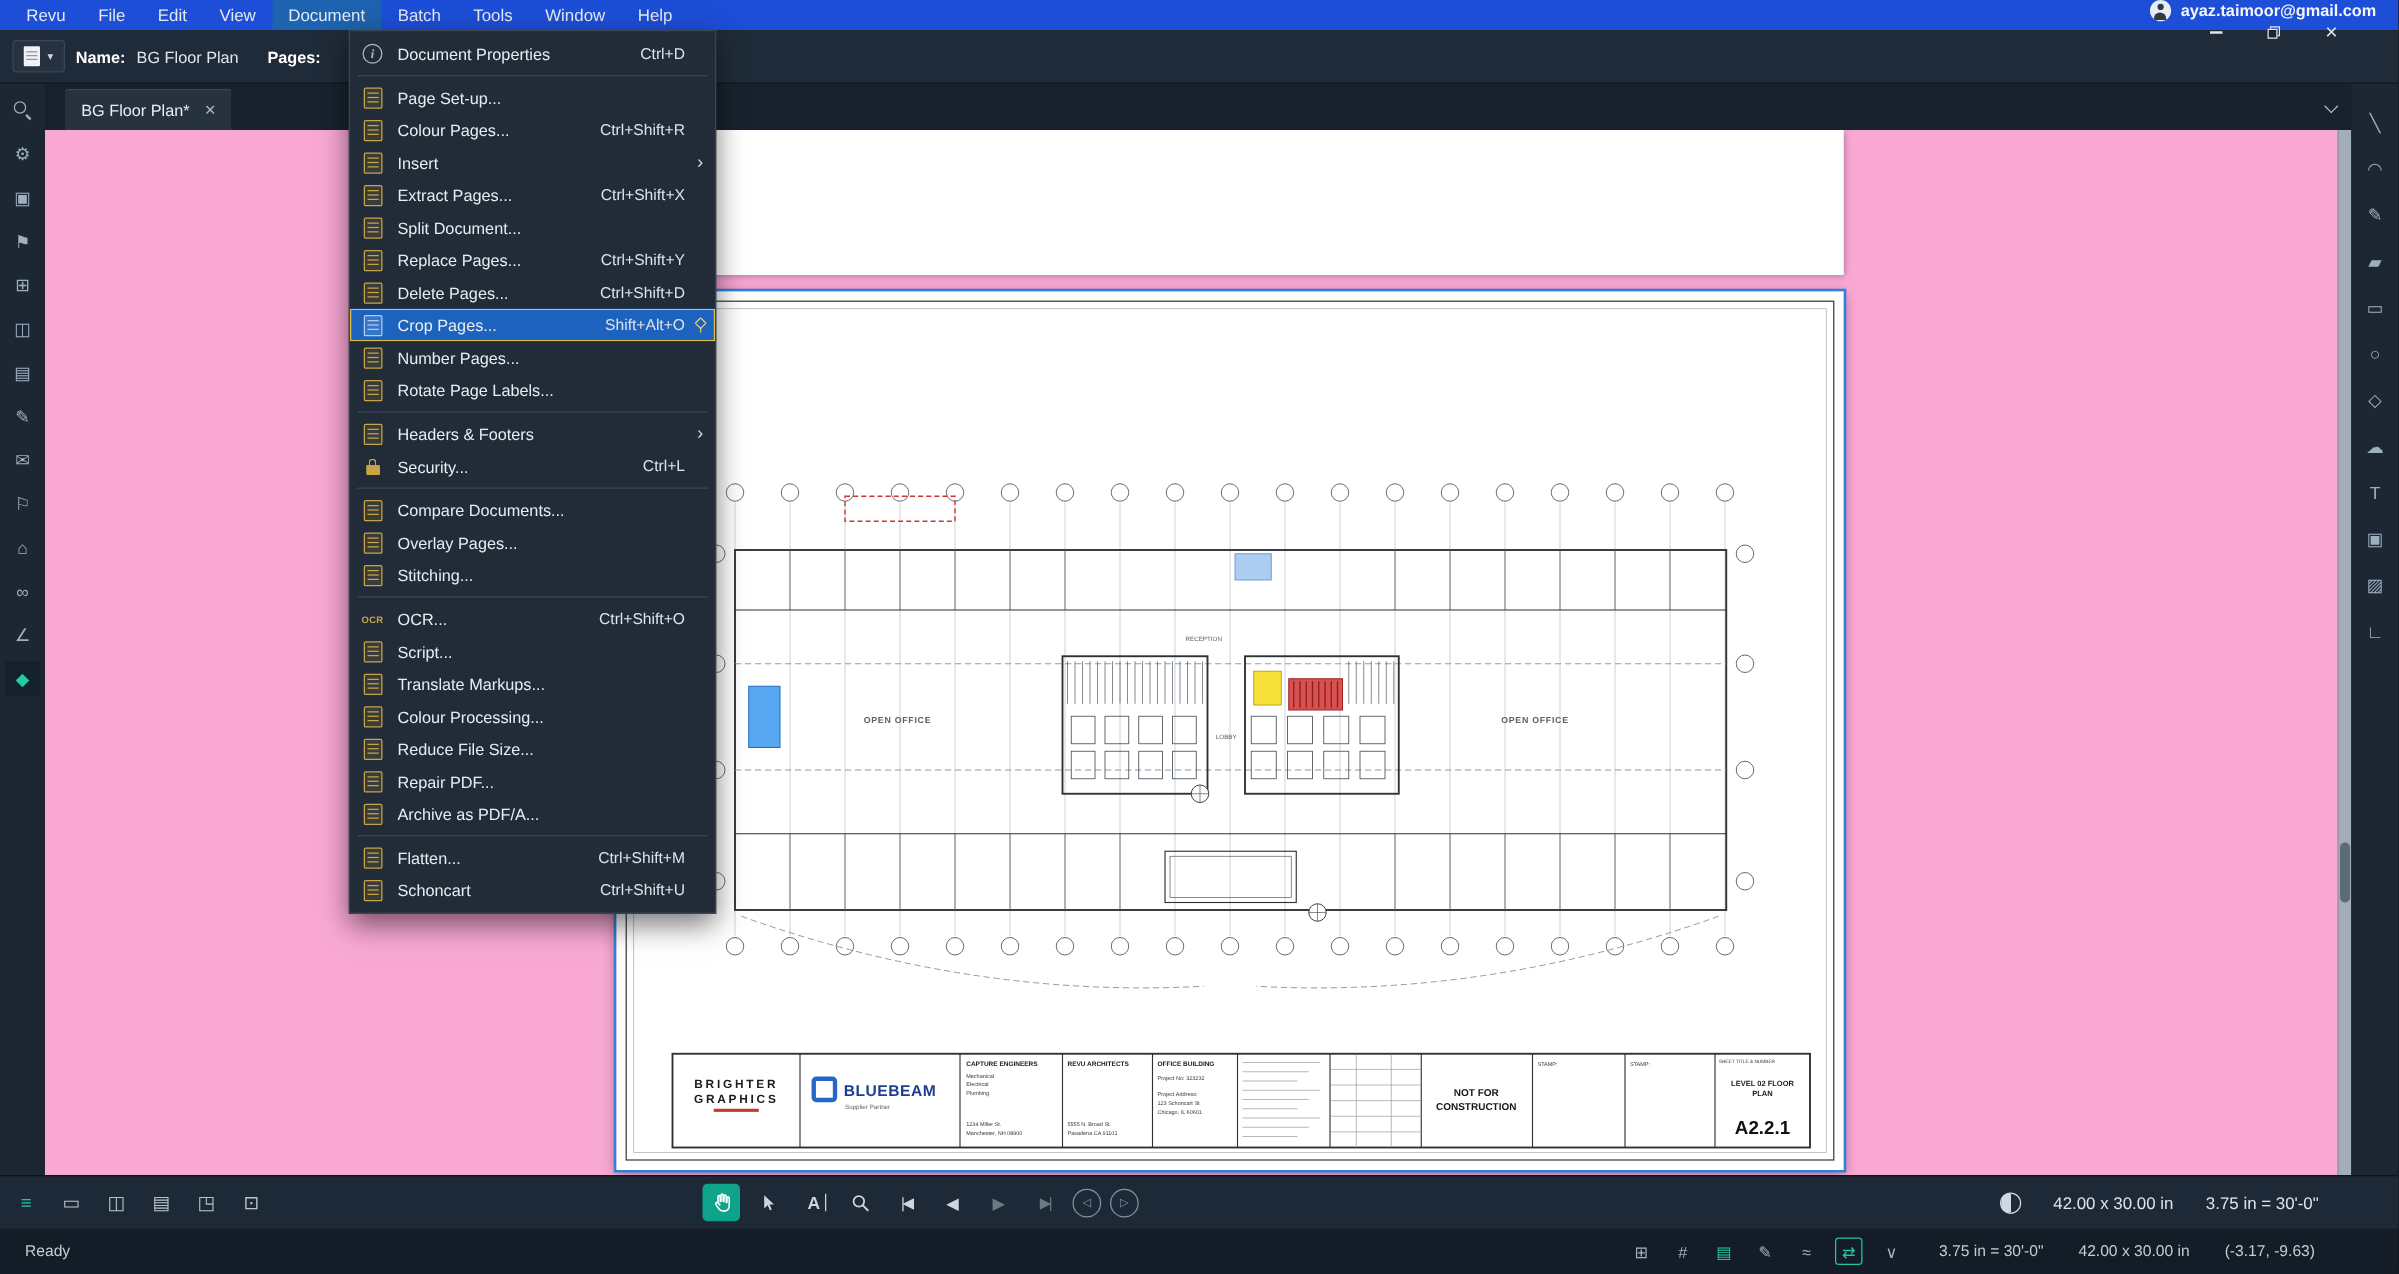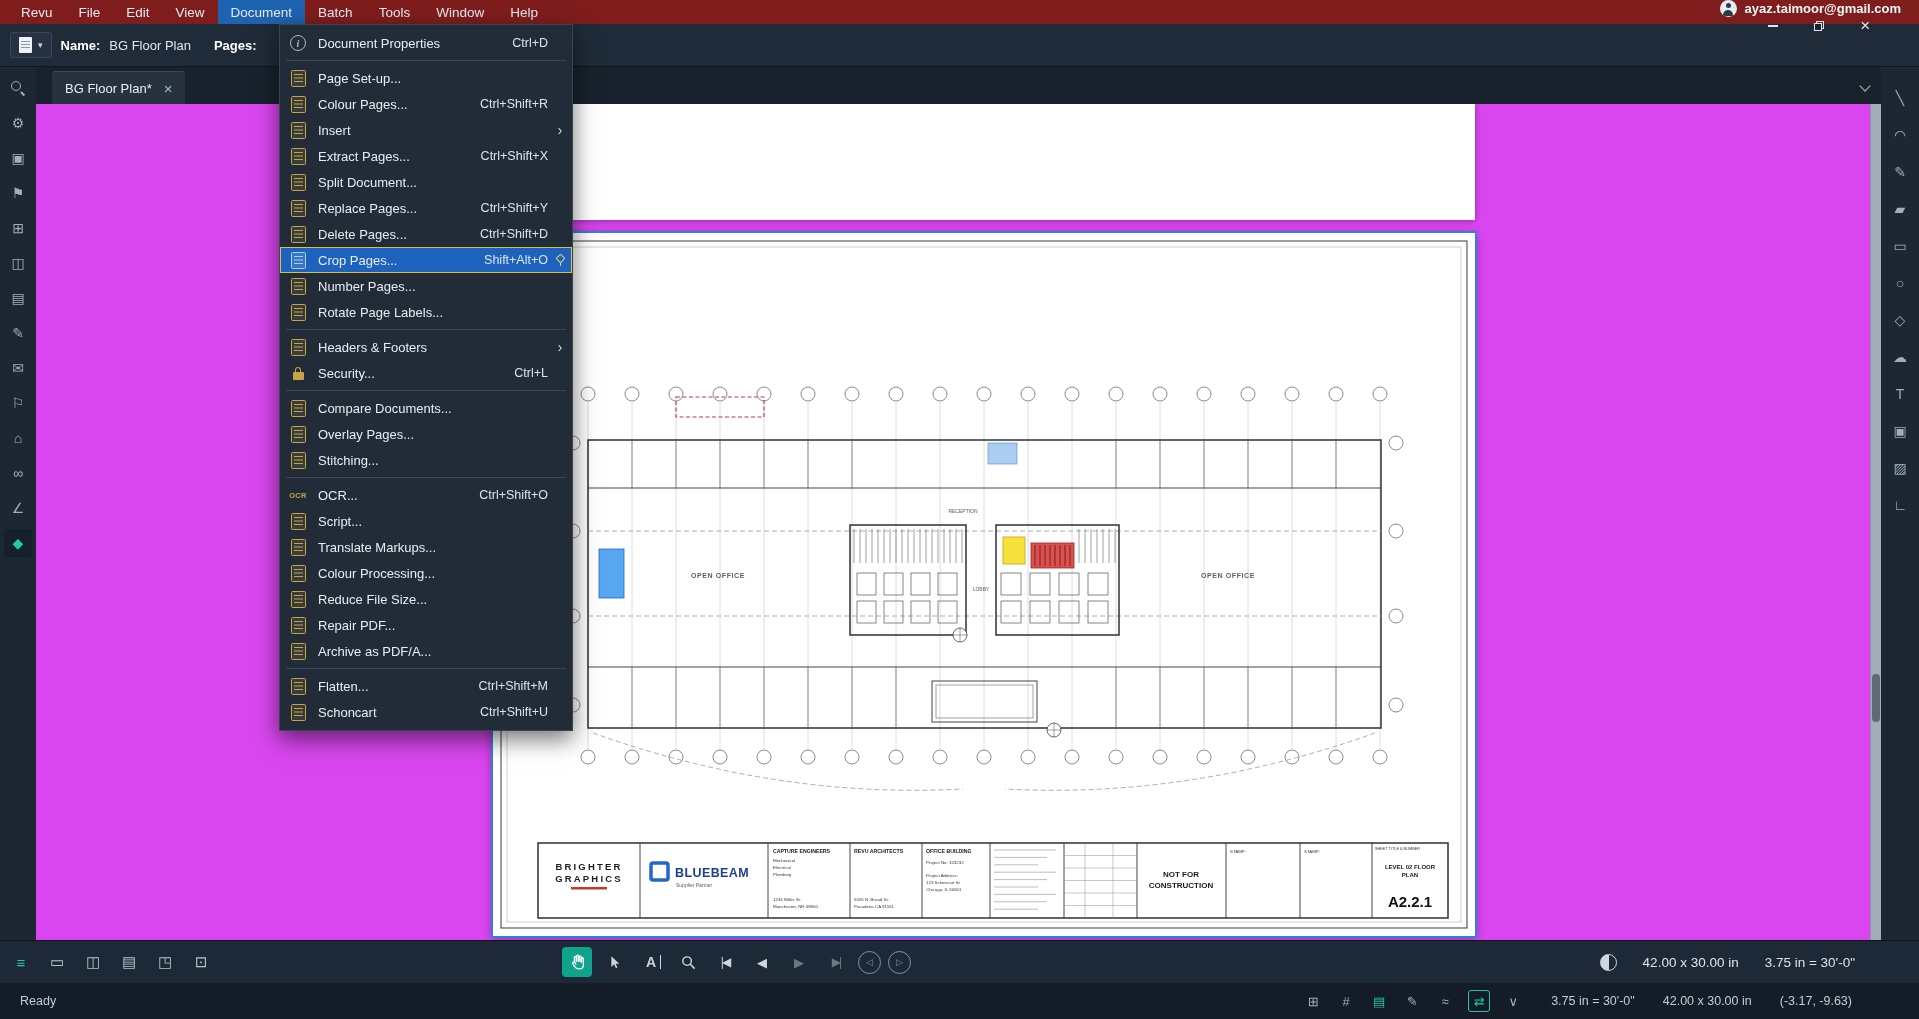--- a/index.html
+++ b/index.html
@@ -6,7 +6,7 @@
   .app{position:relative;width:1919px;height:1019px;background:#19232e;overflow:hidden;user-select:none;}
 
   
-  .menubar{position:absolute;top:0;left:0;right:0;height:24px;background:#7f1d1d;display:flex;align-items:flex-start;z-index:60;}
+  .menubar{position:absolute;top:0;left:0;right:0;height:24px;background:#1d4ed8;display:flex;align-items:flex-start;z-index:60;}
   .menus{display:flex;height:100%;padding-left:8px;}
   .mtop{display:flex;align-items:center;padding:0 13px;color:#e4eaf1;font-size:13.5px;cursor:default;}
   .mtop[data-active="true"]{background:#1e63b0;}

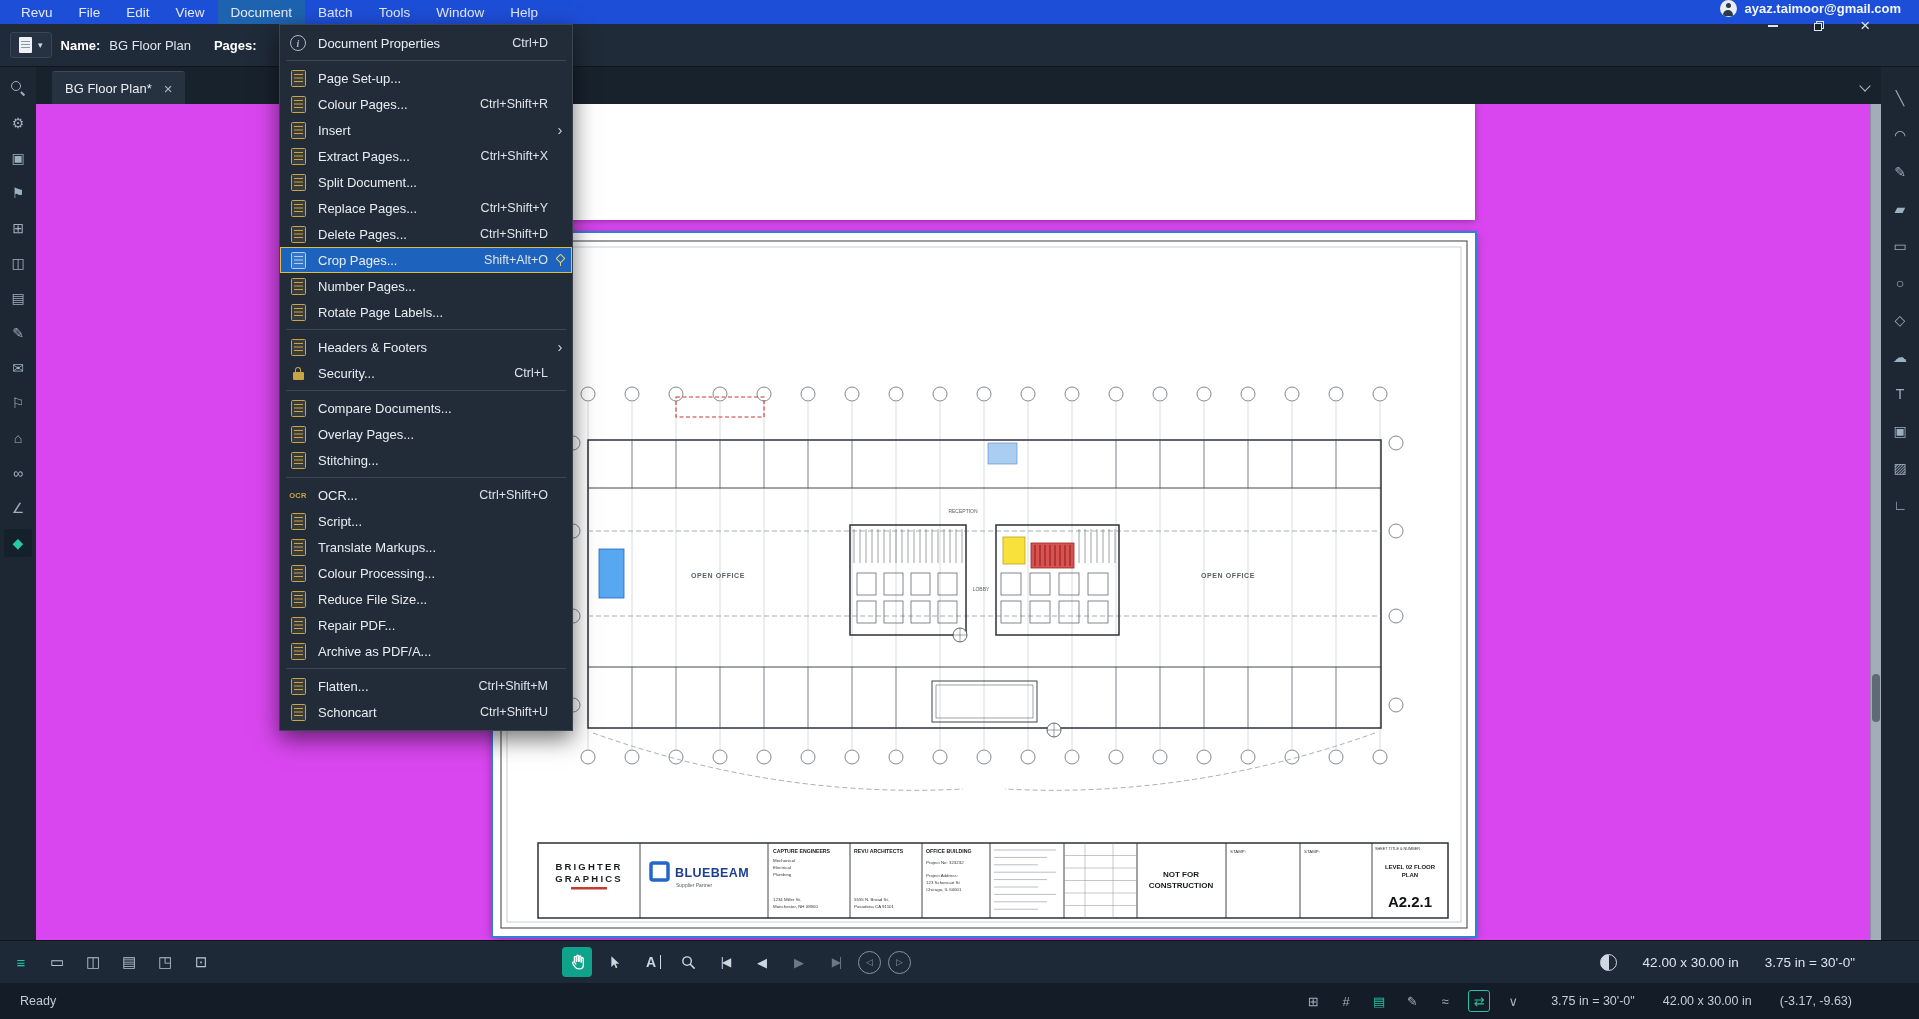--- a/index.html
+++ b/index.html
@@ -53,7 +53,7 @@
   .tool-btn{width:28px;height:28px;border-radius:3px;display:flex;align-items:center;justify-content:center;color:#9db0c0;font-size:14px;cursor:pointer;flex:none;}
 
   
-  .viewer{position:absolute;top:104px;left:36px;right:38px;bottom:78px;background:#d946ef;overflow:hidden;z-index:1;}
+  .viewer{position:absolute;top:104px;left:36px;right:38px;bottom:78px;background:#f9a8d4;overflow:hidden;z-index:1;}
   .page-strip{position:absolute;left:457px;top:0;width:982px;height:116px;background:#fff;box-shadow:0 1px 6px rgba(0,0,0,.35);}
   .page{position:absolute;left:457px;top:129px;width:982px;height:703px;background:#fff;outline:2px solid #2f80d9;box-shadow:0 2px 10px rgba(0,0,0,.4);}
   .plan-svg{width:100%;height:100%;display:block;}

